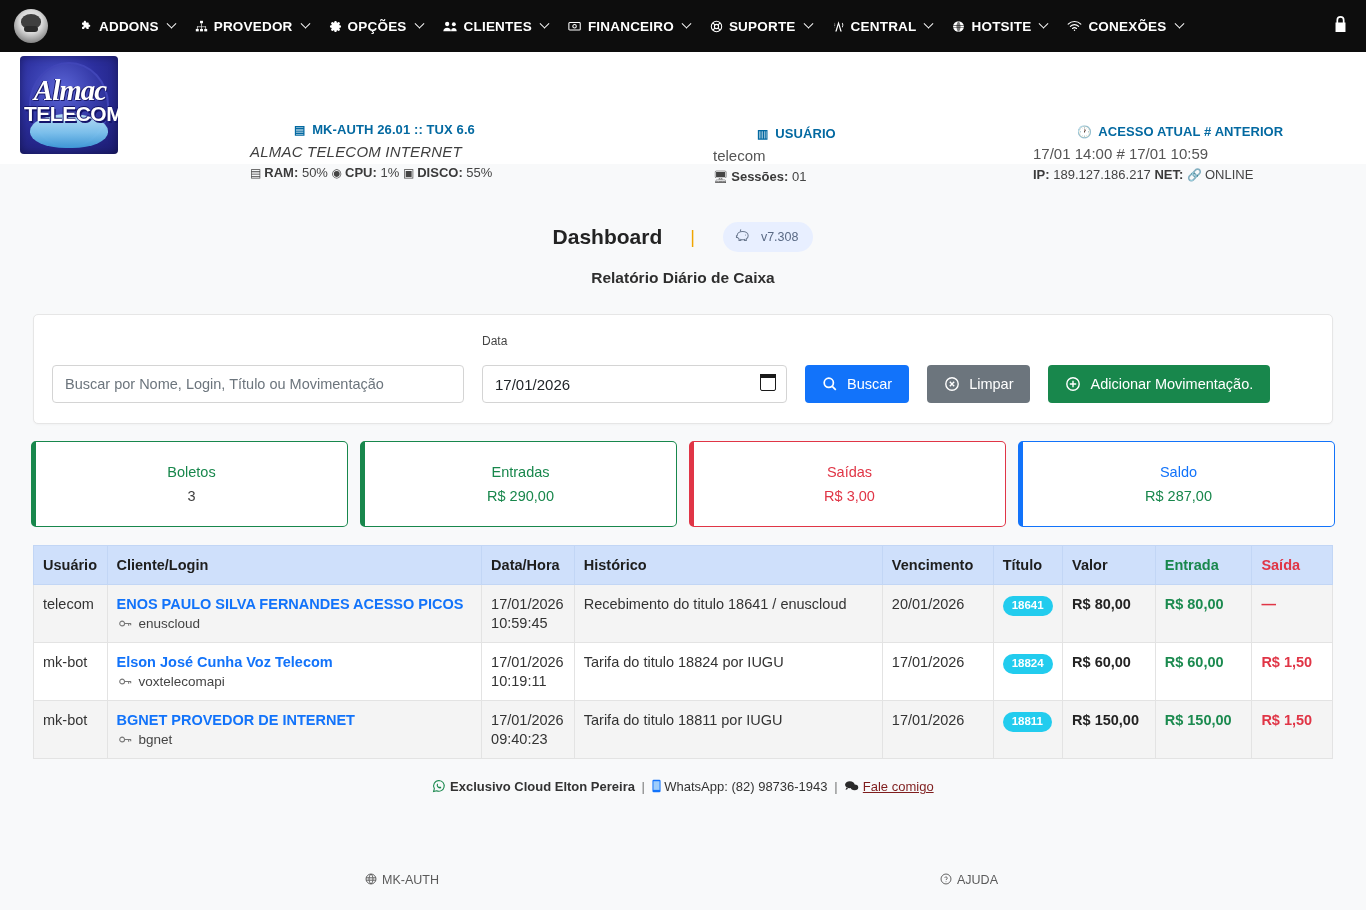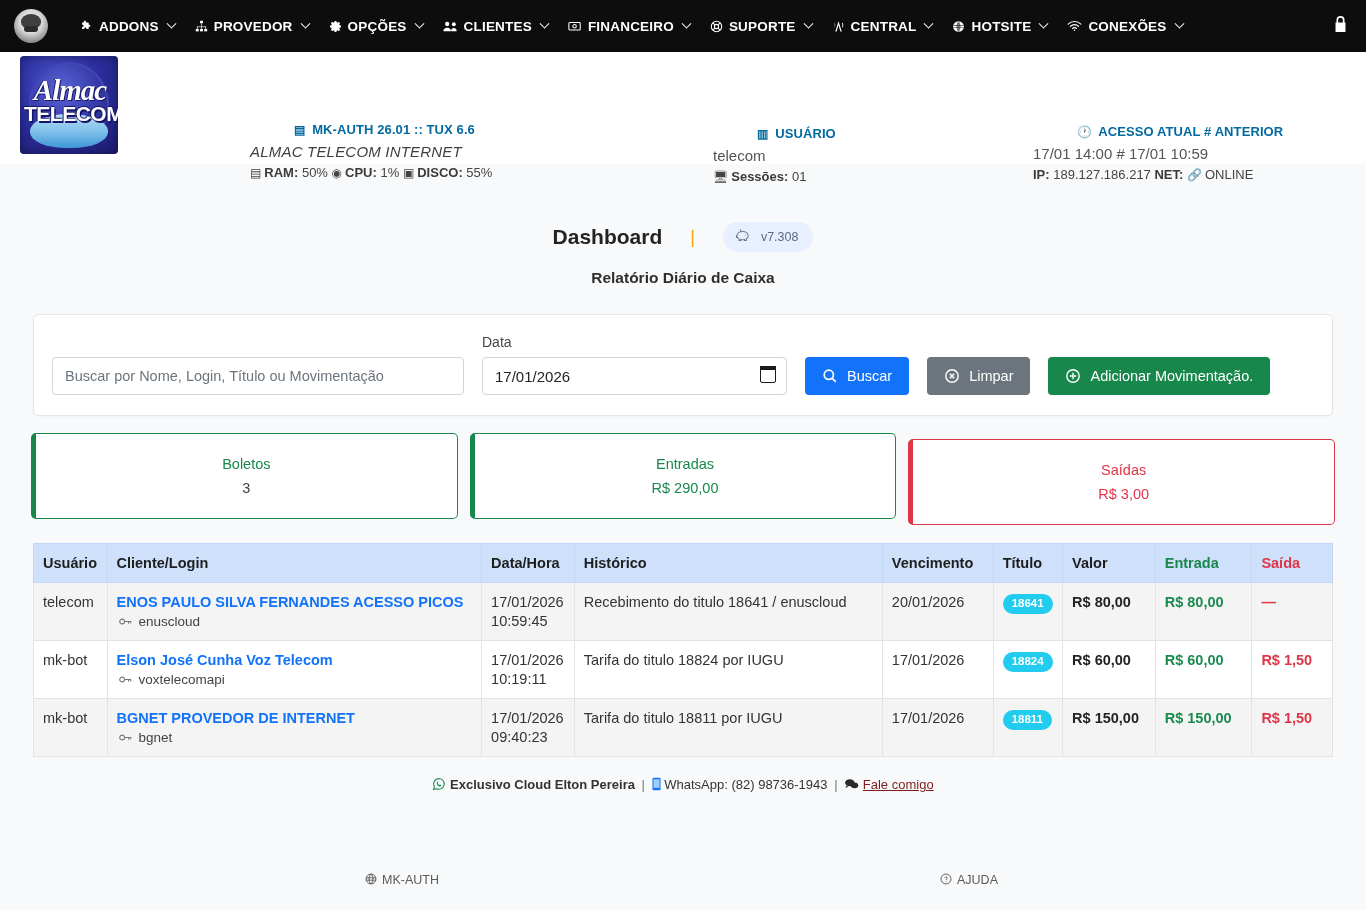--- a/index.html
+++ b/index.html
@@ -189,9 +189,9 @@
     box-shadow: 0 1px 2px rgba(0,0,0,.03);
   }
   .fld-label {
-    font-size: 14px;
+    font-size: 12px;
     color: #444;
-    margin-bottom: 7px;
+    margin-bottom: 17px;
     display: block;
   }
   .search-input {

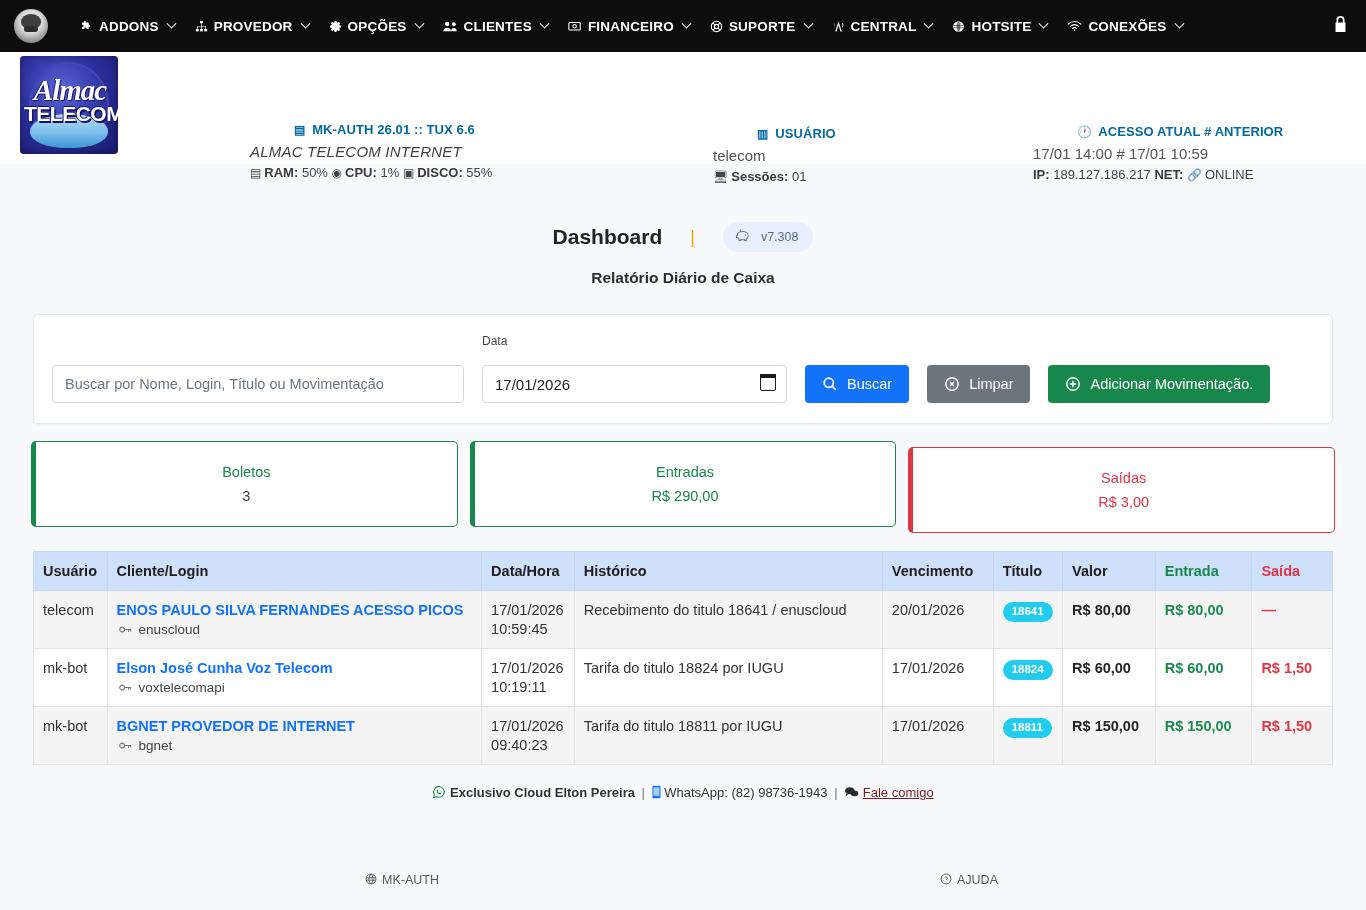--- a/index.html
+++ b/index.html
@@ -273,7 +273,7 @@
     font-size: 14.5px;
   }
   .kpi-green  { border-color: #18874c; }
-  .kpi-red    { border-color: #e03546; margin-top: 6px; }
+  .kpi-red    { border-color: #e03546; }
   .kpi-blue   { border-color: #1273fa; }
   .c-green { color: #18874c; }
   .c-red   { color: #e03546; }

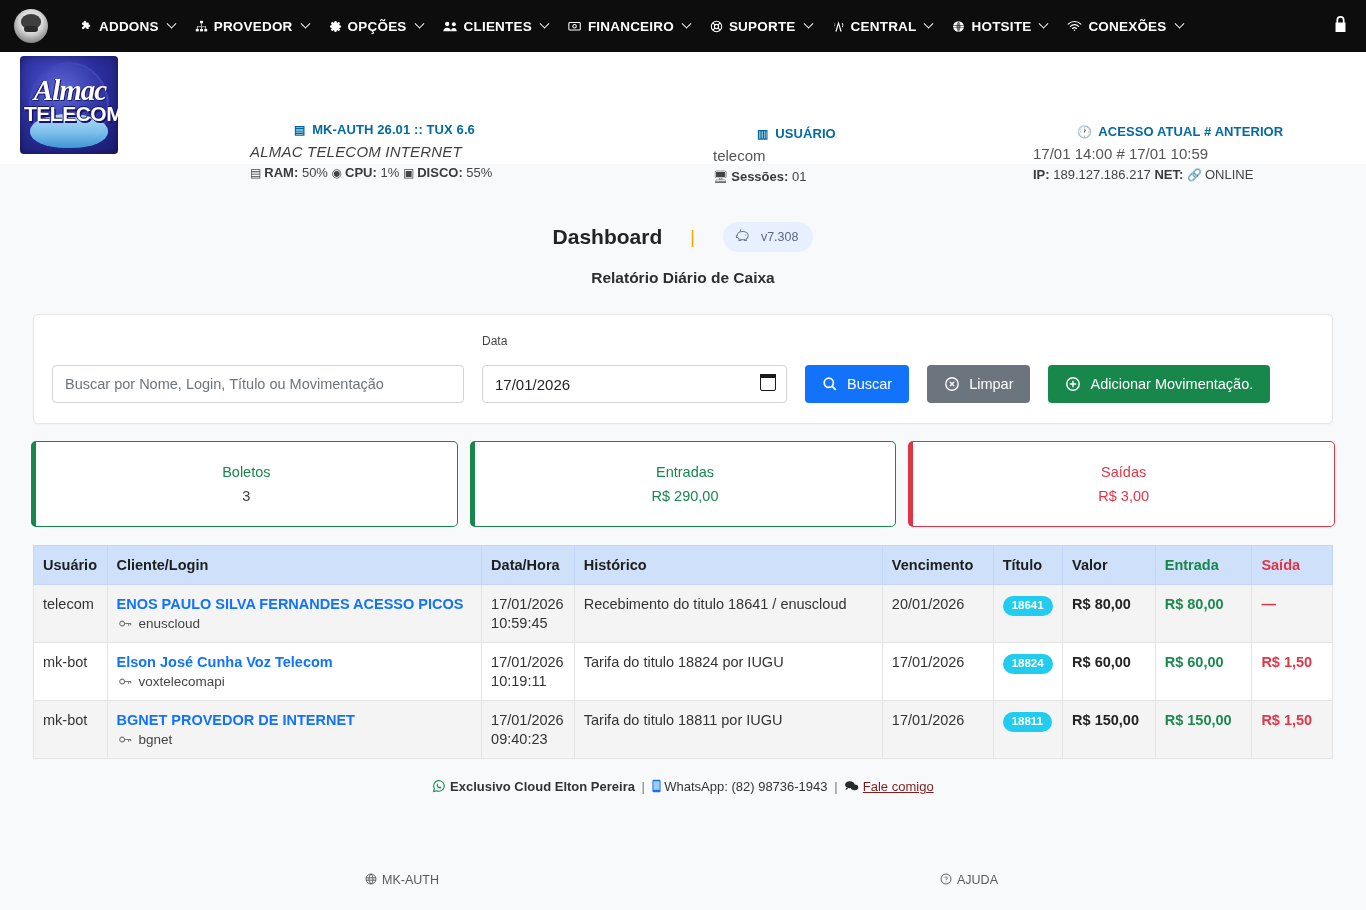--- a/index.html
+++ b/index.html
@@ -617,6 +617,10 @@
   <div class="kpi kpi-red">
     <div class="c-red">Saídas</div>
     <div class="c-red">R$ 3,00</div>
+  </div>
+  <div class="kpi kpi-blue">
+    <div class="c-blue">Saldo</div>
+    <div class="c-green">R$ 287,00</div>
   </div>
 </div>
 

